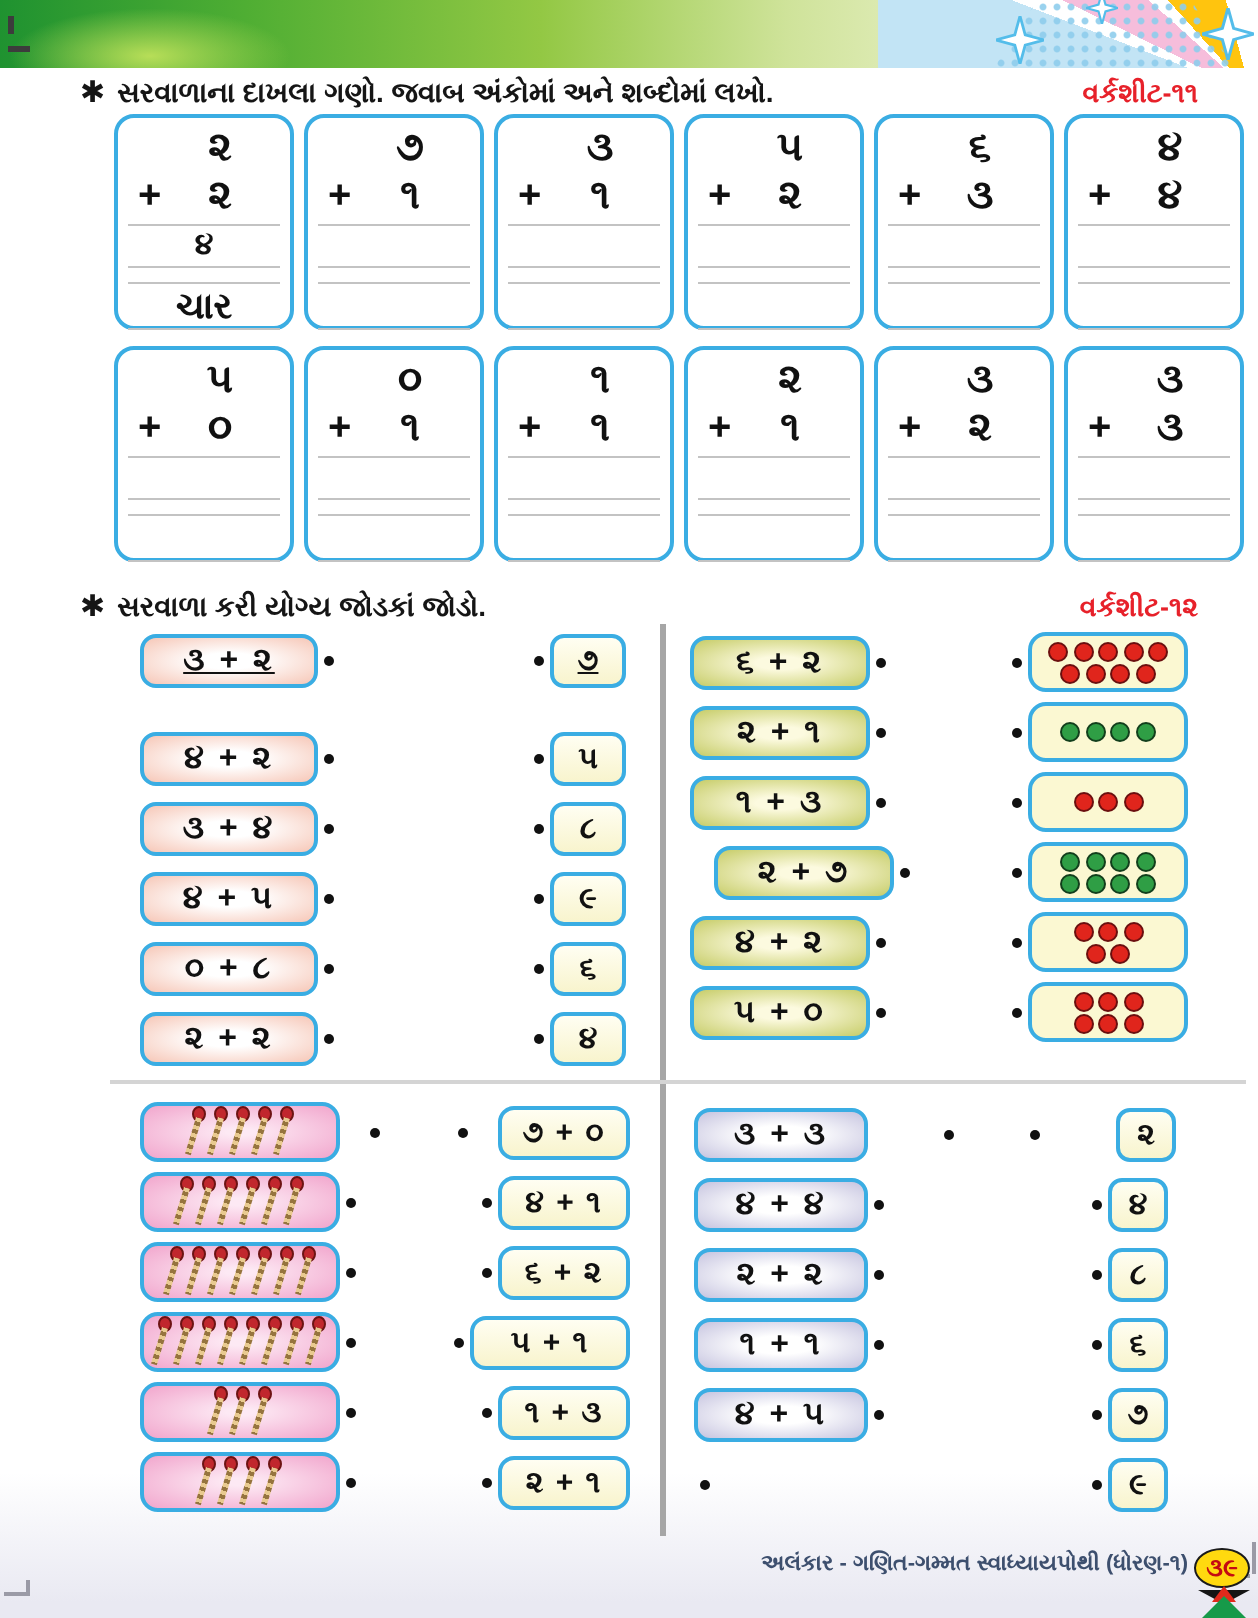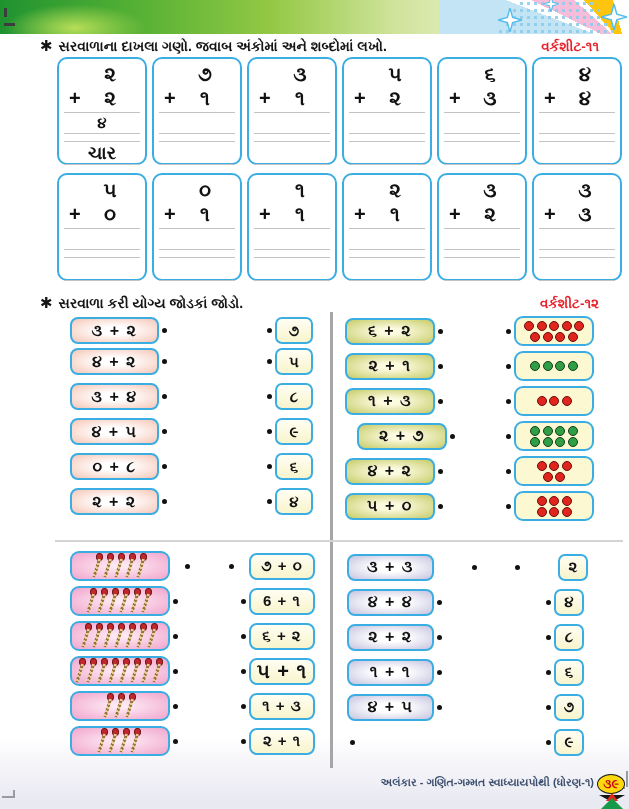--- a/index.html
+++ b/index.html
@@ -323,7 +323,7 @@
   <div class="hline"></div>
 
   <div id="q1" class="quad" style="left:70px;top:317px;width:243px;">
-      <div class="q-row" style="height: 27px; margin-bottom: 4px;">
+      <div class="q-row" style="height: 27px; margin-bottom: 22px; text-decoration: underline;">
         <div class="expr pinkbg" style="width: 89px;">૩ + ૨</div>
         <span class="cdot"></span>
         <span class="cdot push"></span>

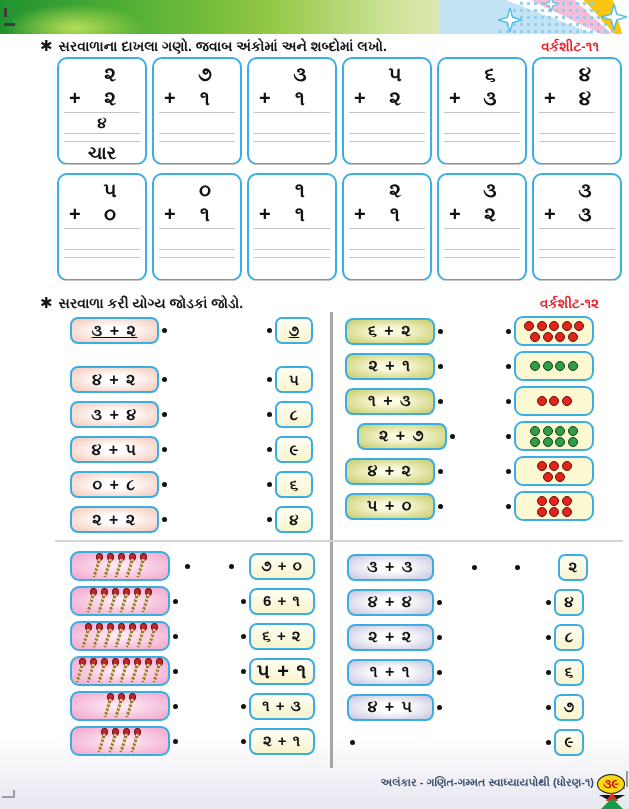--- a/index.html
+++ b/index.html
@@ -483,7 +483,7 @@
         </div>
         <span class="cdot"></span>
         <span class="cdot push"></span>
-        <div class="expr creambg" style="width: 66px; font-size: 15px; letter-spacing: 1px;">6 + ૧</div>
+        <div class="expr creambg" style="width: 66px; font-size: 15px; letter-spacing: 1px;">૪ + ૧</div>
       </div>
       <div class="q-row" style="height: 30px; margin-bottom: 5px;">
         <div class="stickbox">

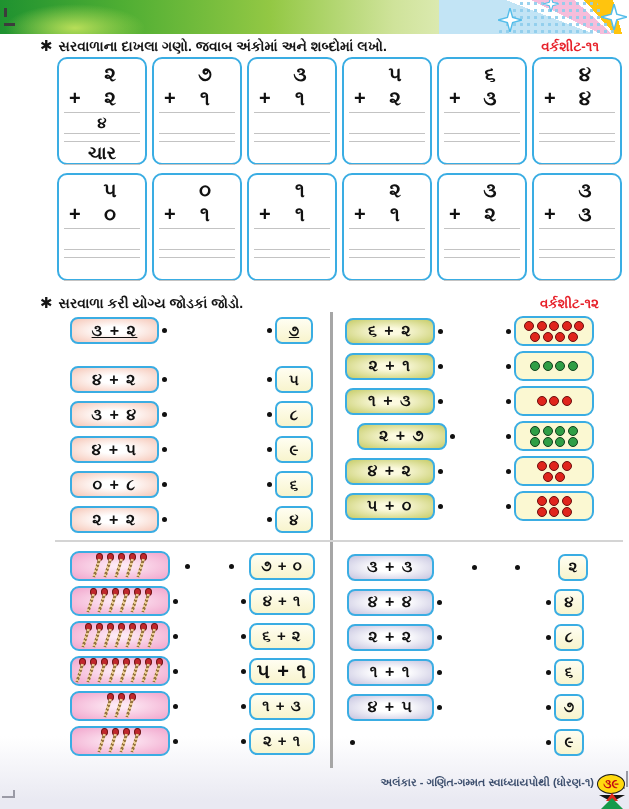--- a/index.html
+++ b/index.html
@@ -512,7 +512,7 @@
         </div>
         <span class="cdot"></span>
         <span class="cdot push"></span>
-        <div class="expr creambg" style="width: 66px; font-size: 20px; letter-spacing: 1px; text-align: center;">૫ + ૧</div>
+        <div class="expr creambg" style="width: 80px; font-size: 15px; letter-spacing: 1px; text-align: center;">૫ + ૧</div>
       </div>
       <div class="q-row" style="height: 30px; margin-bottom: 5px;">
         <div class="stickbox">

